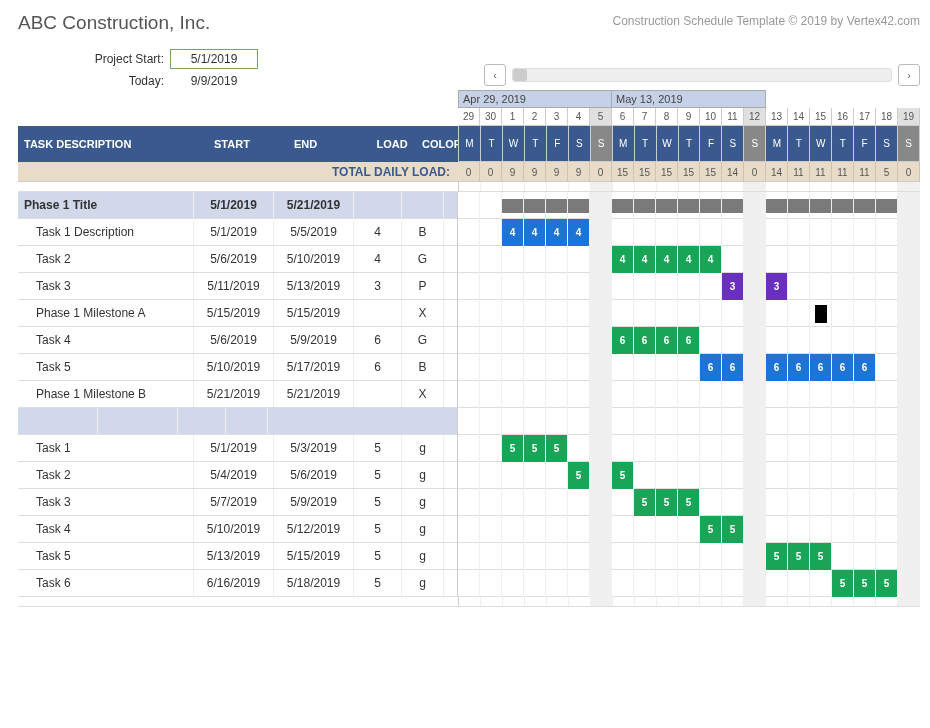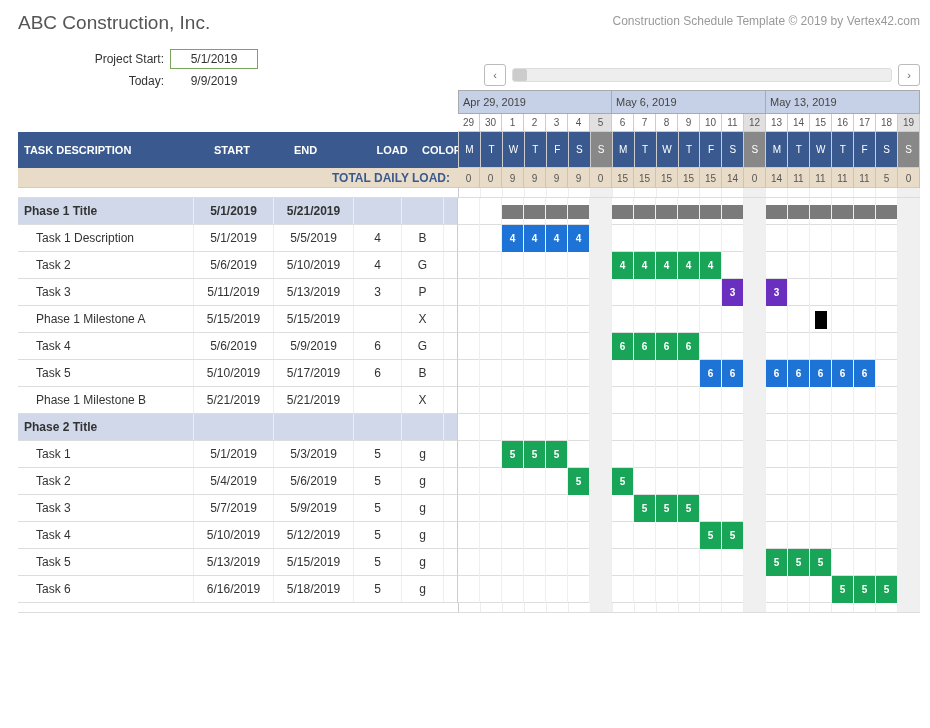--- a/index.html
+++ b/index.html
@@ -21,7 +21,7 @@
 .grid{display:flex}
 .left{flex:0 0 440px}
 .right{flex:1;overflow:hidden;border-left:1px solid #ccc}
-.wk-row{display:flex;height:24px}
+.wk-row{display:flex;height:18px}
 .wk{border:1px solid #aaa;border-left:none;background:#c6d0e6;font-size:11px;color:#444;padding-left:4px;display:flex;align-items:center}
 .wk:first-child{border-left:1px solid #aaa}
 .days{display:flex}

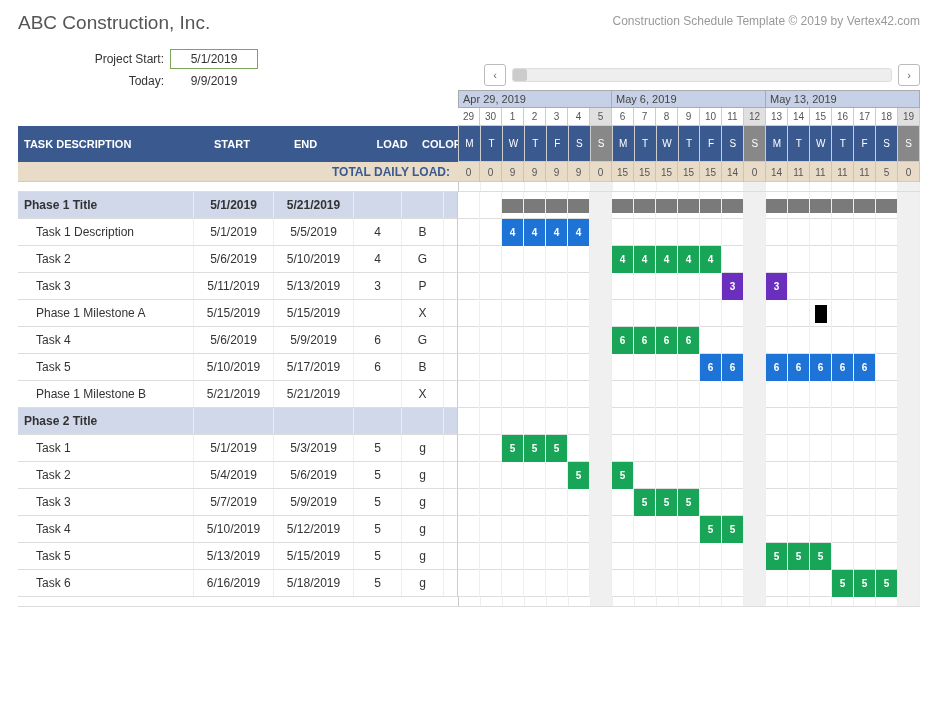--- a/index.html
+++ b/index.html
@@ -88,7 +88,6 @@
       </div>
       <div class="wk-row" id="wkrow">
           <div class="wk" style="width: 154px;">Apr 29, 2019</div>
-          <div class="wk" style="width: 154px;">May 6, 2019</div>
           <div class="wk" style="width: 154px;">May 13, 2019</div>
         </div>
       <div class="days" id="dnum">

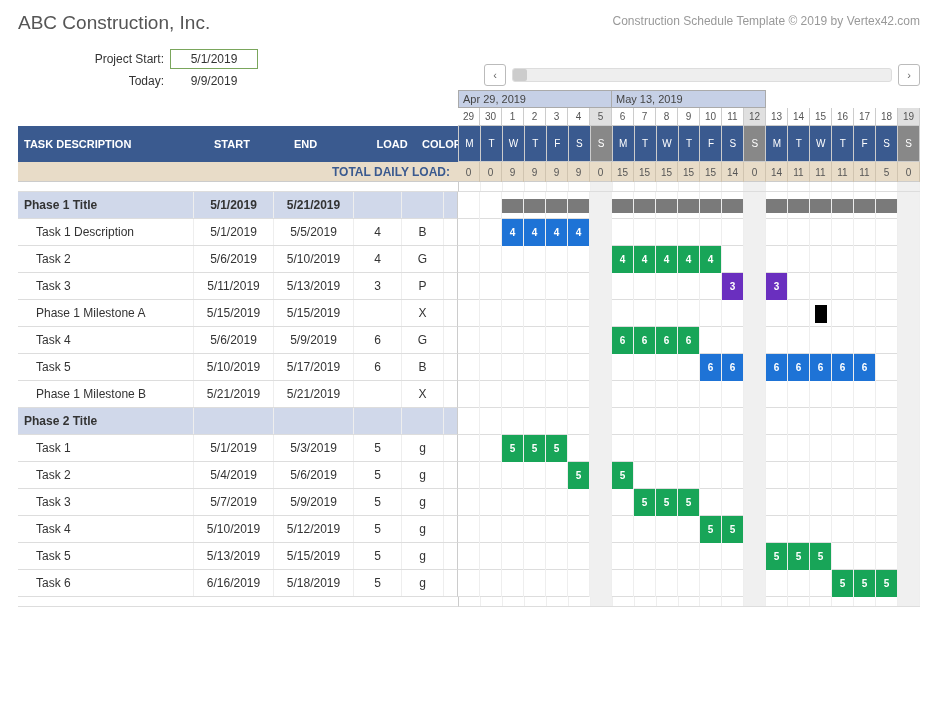--- a/index.html
+++ b/index.html
@@ -500,7 +500,6 @@
       </div>
       <div class="grid">
         <div class="trow phase" style="width: 440px;">
-          <div class="tc tc1">Phase 2 Title</div>
           <div class="tc tc2"></div>
           <div class="tc tc3"></div>
           <div class="tc tc4"></div>

